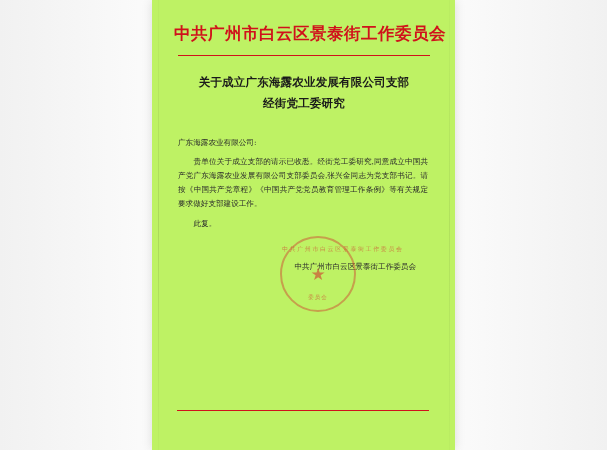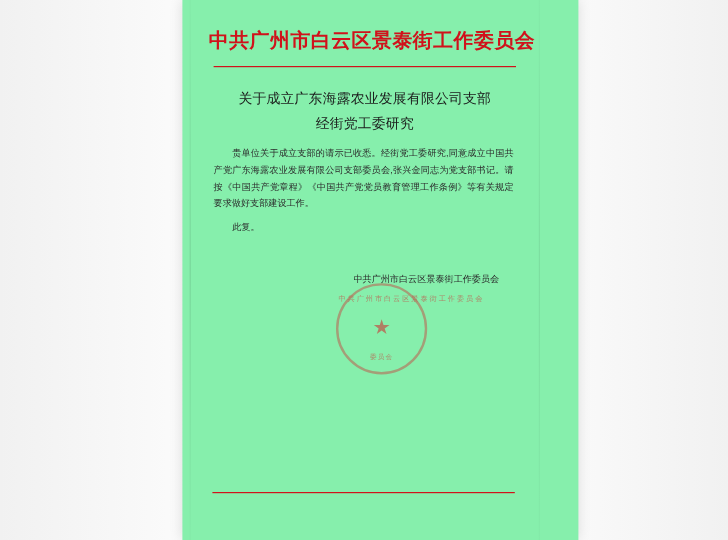--- a/index.html
+++ b/index.html
@@ -38,9 +38,8 @@
     top: 0;
     width: 303px;
     height: 450px;
-    background: #86efac;
+    background: #bef264;
     box-shadow: 0 0 10px rgba(0,0,0,0.13);
-    padding-left: 27px;
   }
   
   .fold {

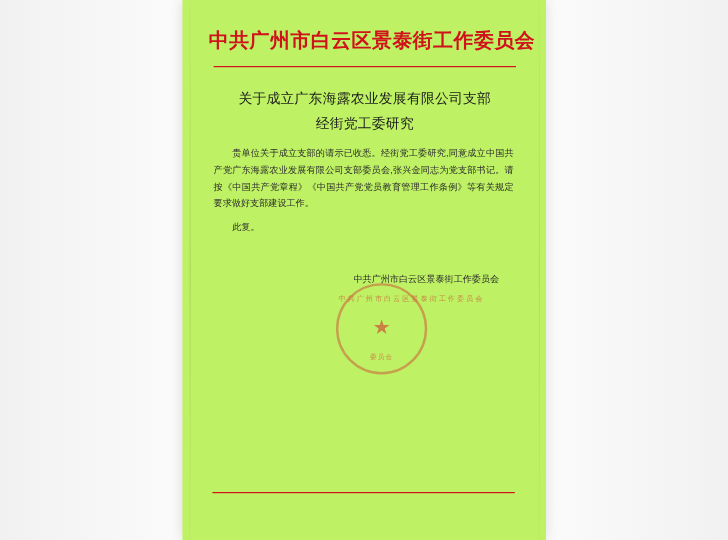--- a/index.html
+++ b/index.html
@@ -87,7 +87,7 @@
     text-align: center;
     color: #1a1a1a;
     font-family: "DejaVu Serif", serif;
-    font-weight: normal;
+    font-weight: bold;
     font-size: 11.5px;
     line-height: 1.85;
     letter-spacing: 0.2px;

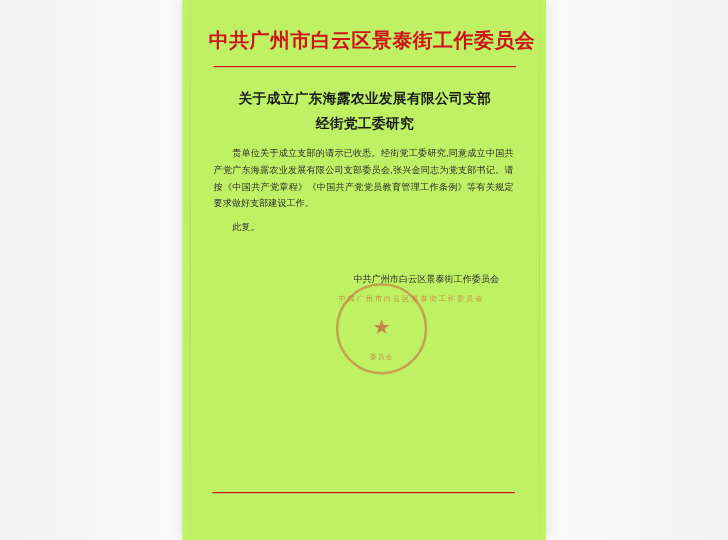--- a/index.html
+++ b/index.html
@@ -213,6 +213,7 @@
         <div>经街党工委研究</div>
       </div>
 
+      <div class="recipient">广东海露农业有限公司:</div>
 
       <div class="para">贵单位关于成立支部的请示已收悉。经街党工委研究,同意成立中国共产党广东海露农业发展有限公司支部委员会,张兴金同志为党支部书记。请按《中国共产党章程》《中国共产党党员教育管理工作条例》等有关规定要求做好支部建设工作。</div>
 

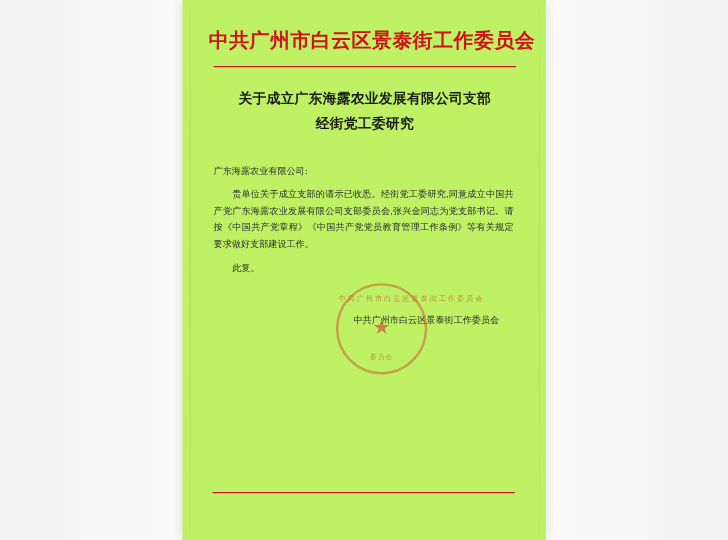--- a/index.html
+++ b/index.html
@@ -105,7 +105,7 @@
     margin-left: 4px;
     margin-right: 6px;
     color: #2b2b2b;
-    font-family: Liberation Sans, sans-serif;
+    font-family: Liberation Serif, serif;
     font-size: 7.6px;
     line-height: 1.85;
     text-align: justify;

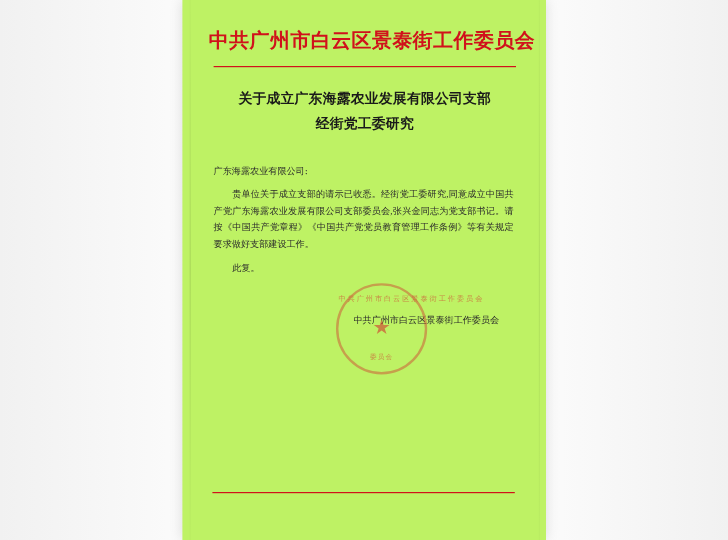--- a/index.html
+++ b/index.html
@@ -115,7 +115,7 @@
     margin-top: 7px;
     margin-left: 4px;
     color: #2b2b2b;
-    font-family: Liberation Serif, serif;
+    font-family: Liberation Mono, monospace;
     font-size: 7.6px;
     text-indent: 15.5px;
     line-height: 1.6;

